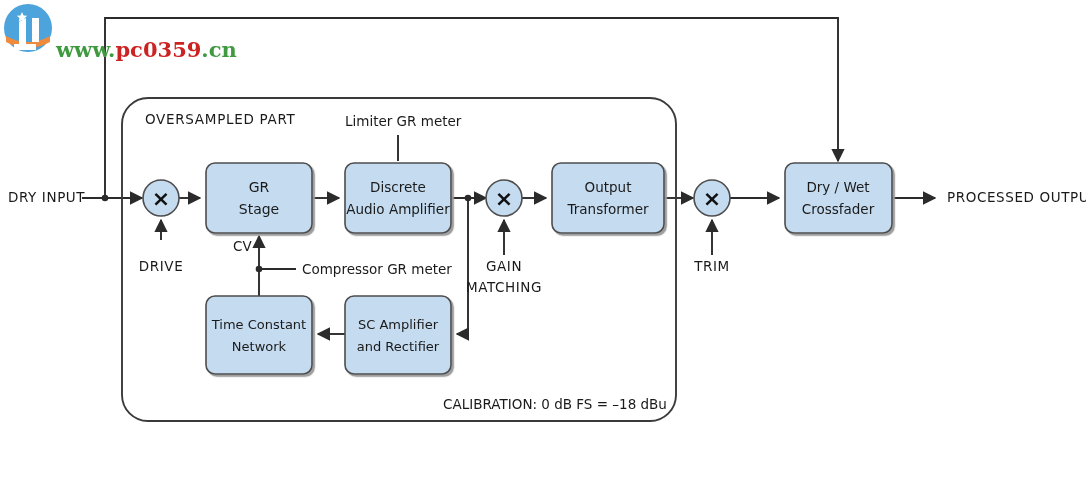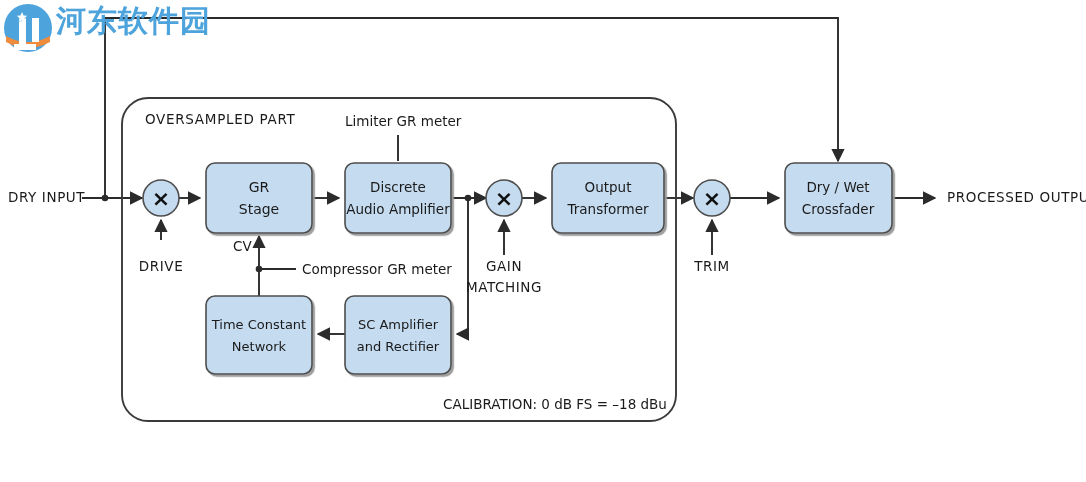--- a/index.html
+++ b/index.html
@@ -153,7 +153,6 @@
     <path d="M 20 10 l 1.6 3.4 l 3.6 .4 l -2.7 2.4 l .8 3.6 l -3.3 -1.9 l -3.3 1.9 l .8 -3.6 l -2.7 -2.4 l 3.6 -.4 Z" fill="#ffffff"></path>
     <circle cx="26" cy="26" r="24" fill="none" stroke="#ffffff" stroke-width="2" opacity="0.0"></circle>
   </svg>
-  <div class="wm-text-cn">河东软件园</div>
 
 </div>
 

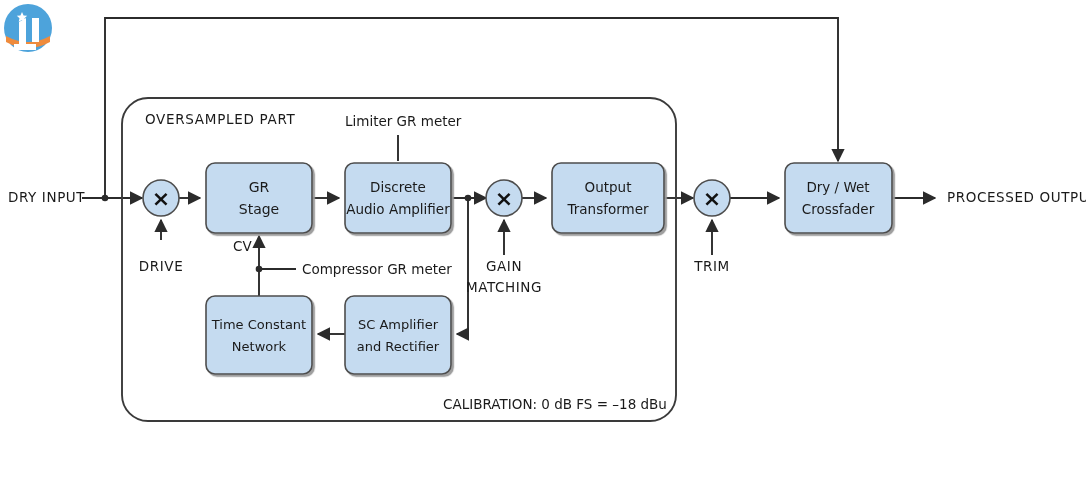--- a/index.html
+++ b/index.html
@@ -153,6 +153,9 @@
     <path d="M 20 10 l 1.6 3.4 l 3.6 .4 l -2.7 2.4 l .8 3.6 l -3.3 -1.9 l -3.3 1.9 l .8 -3.6 l -2.7 -2.4 l 3.6 -.4 Z" fill="#ffffff"></path>
     <circle cx="26" cy="26" r="24" fill="none" stroke="#ffffff" stroke-width="2" opacity="0.0"></circle>
   </svg>
+  <div class="wm-text-url">
+    <span>www.</span><span class="red">pc0359</span><span>.cn</span>
+  </div>
 
 </div>
 

